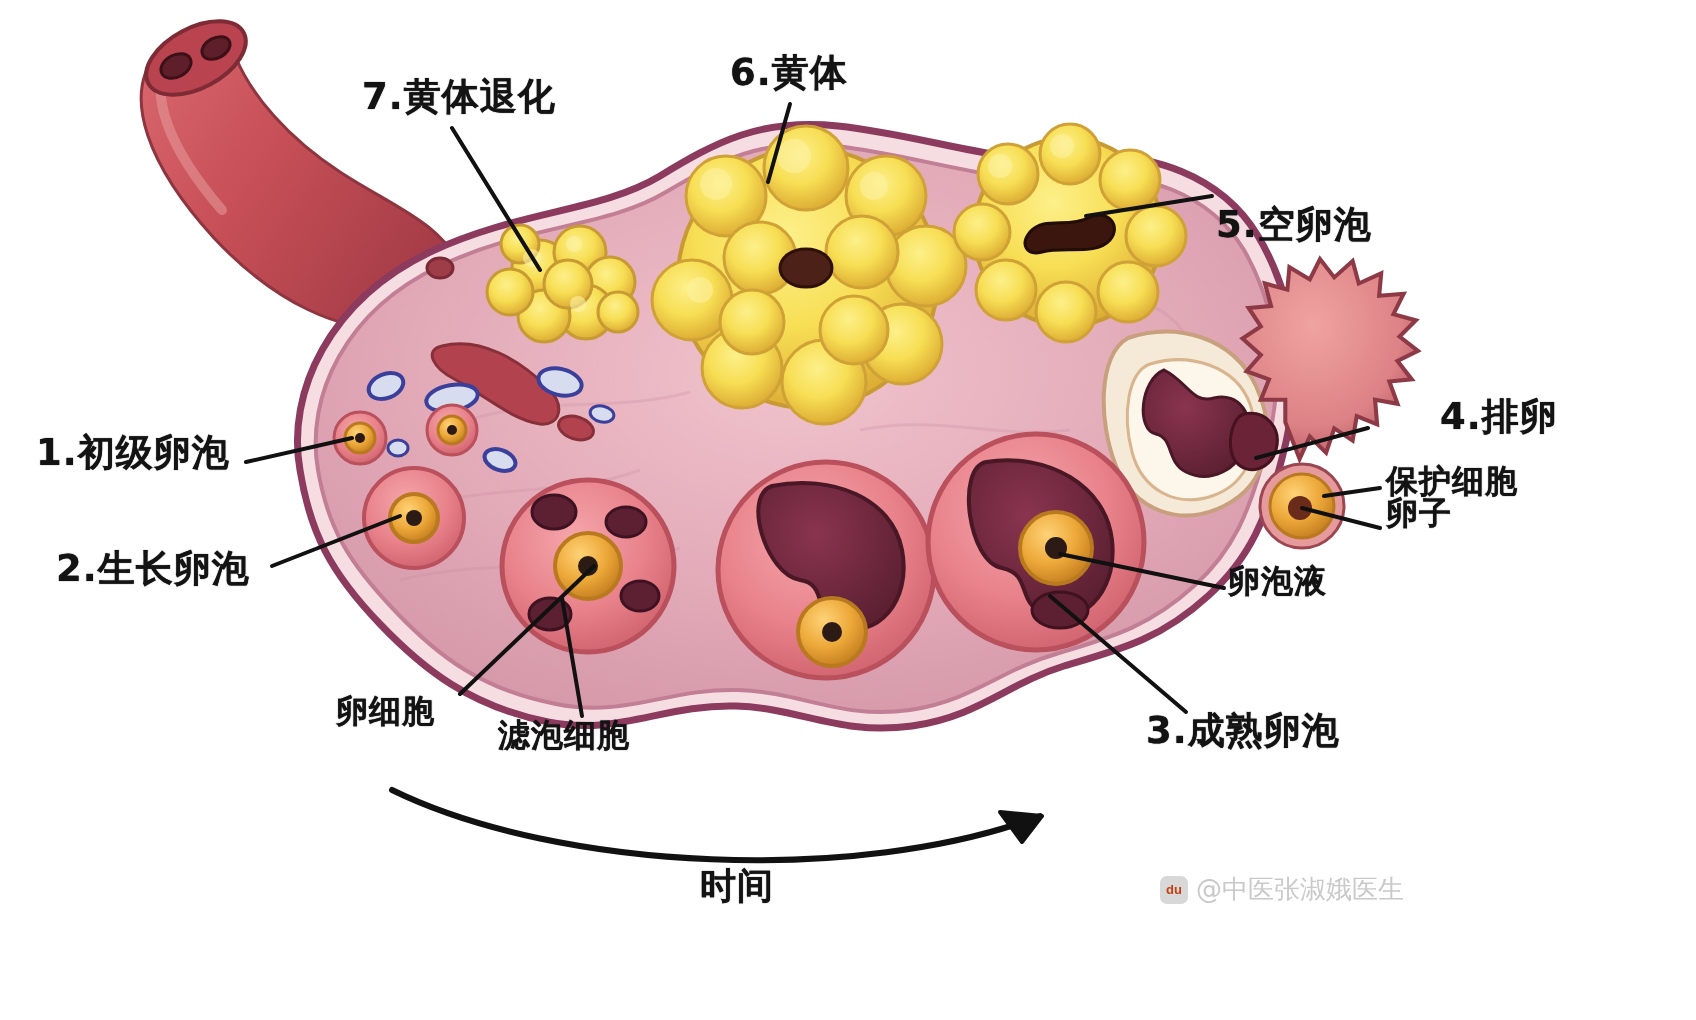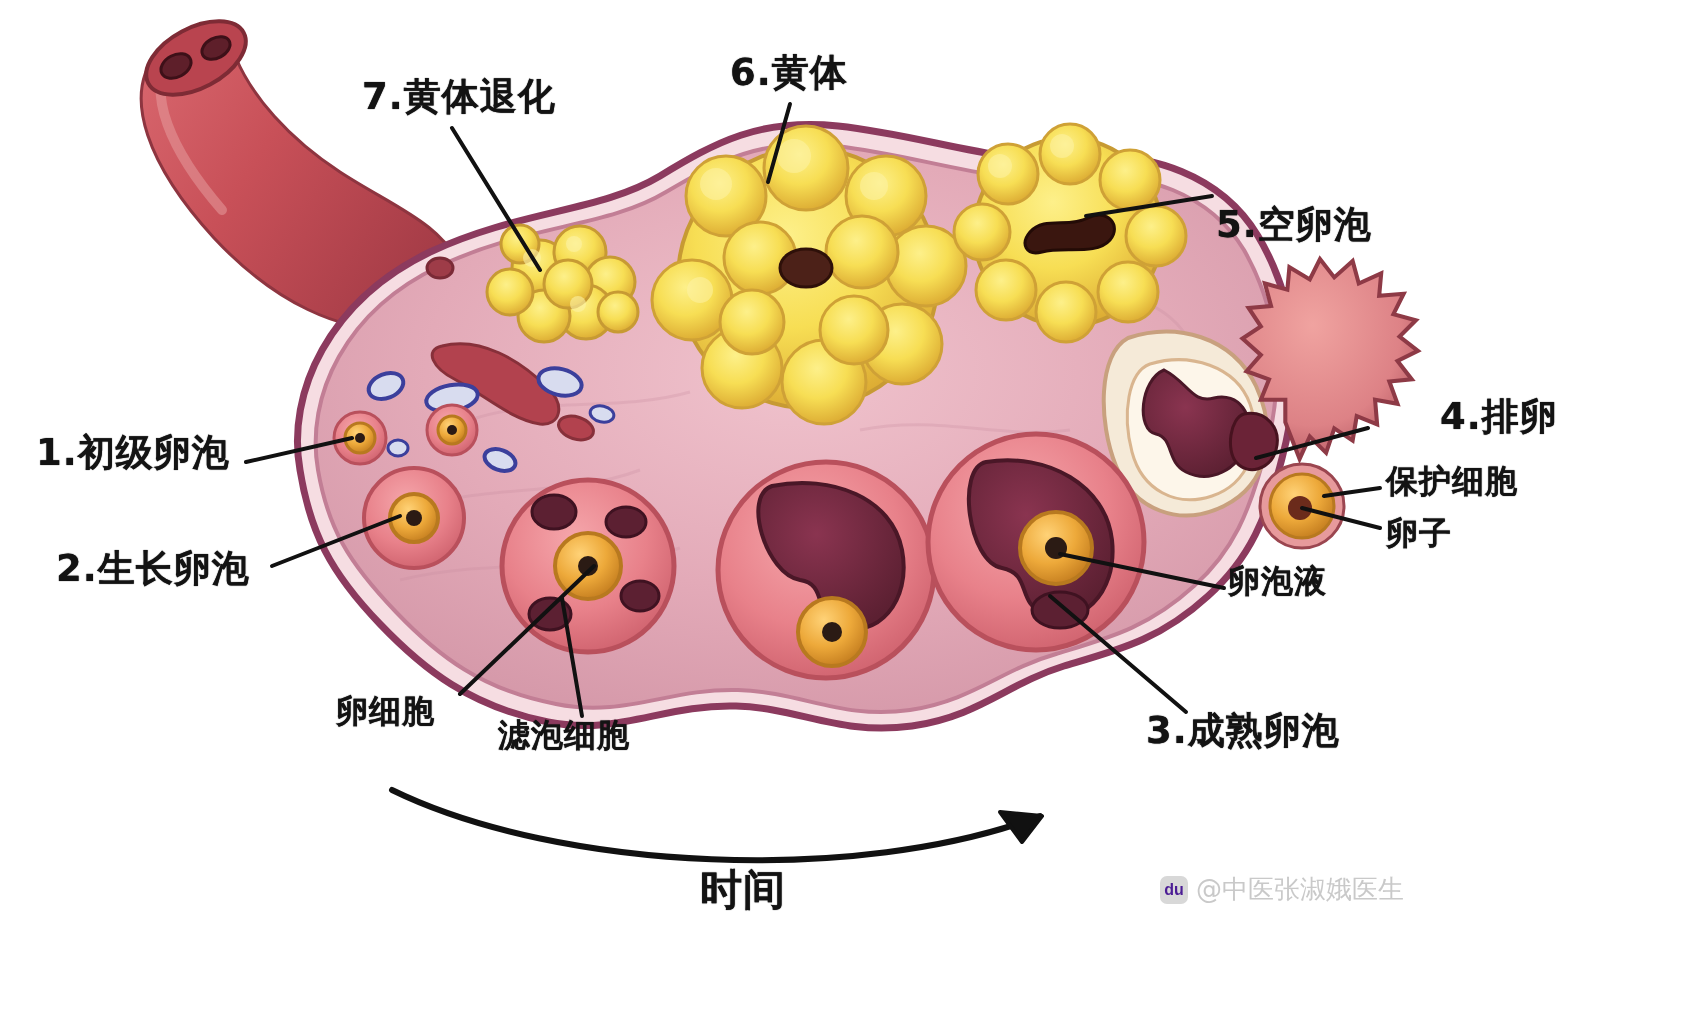--- a/index.html
+++ b/index.html
@@ -313,7 +313,7 @@
 <div class="lbl lbl-lg" style="left:56px;top:544px;">2.生长卵泡</div>
 <div class="lbl lbl-lg" style="left:1146px;top:706px;">3.成熟卵泡</div>
 <div class="lbl lbl-md" style="left:1386px;top:460px;">保护细胞</div>
-<div class="lbl lbl-md" style="left:1386px;top:512px;">卵子</div>
+<div class="lbl lbl-md" style="left:1386px;top:492px;">卵子</div>
 <div class="lbl lbl-md" style="left:1228px;top:560px;">卵泡液</div>
 <div class="lbl lbl-md" style="left:336px;top:690px;">卵细胞</div>
 <div class="lbl lbl-md" style="left:498px;top:714px;">滤泡细胞</div>

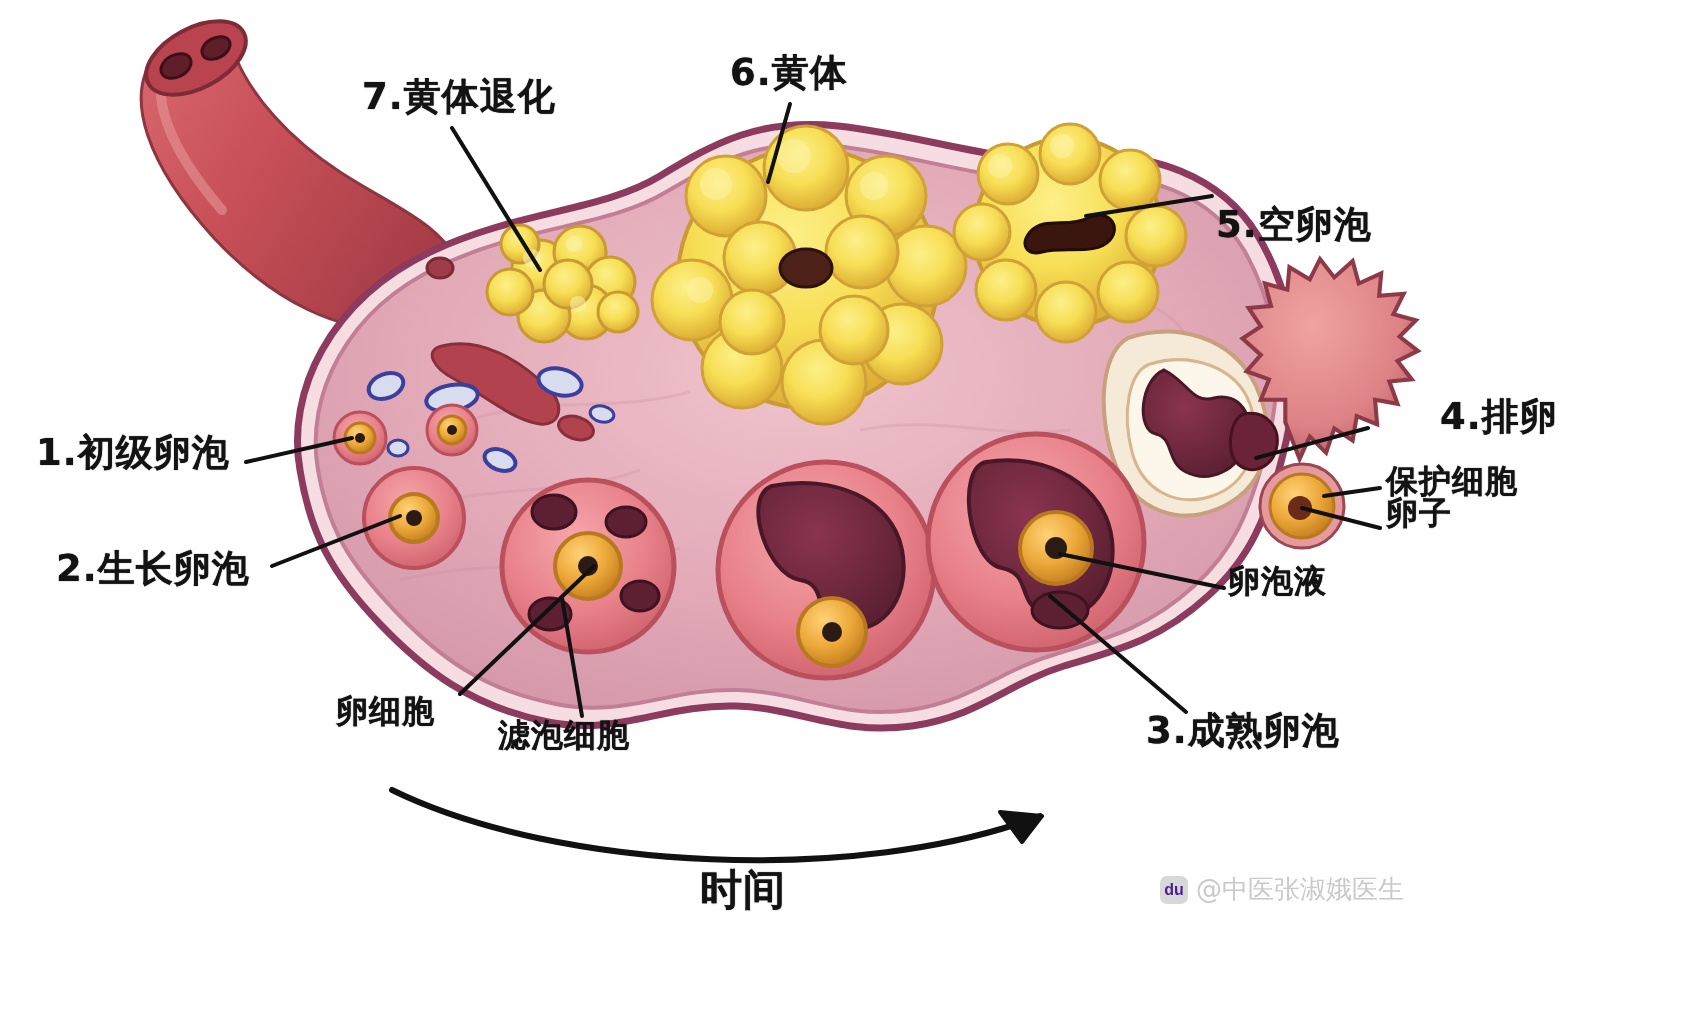--- a/index.html
+++ b/index.html
@@ -23,7 +23,7 @@
   }
   .lbl-lg{font-size:37px;}
   .lbl-md{font-size:32px;}
-  .lbl-time{font-size:42px;}
+  .lbl-time{font-size:36px;}
   .watermark{
     position:absolute;
     display:flex;align-items:center;gap:8px;

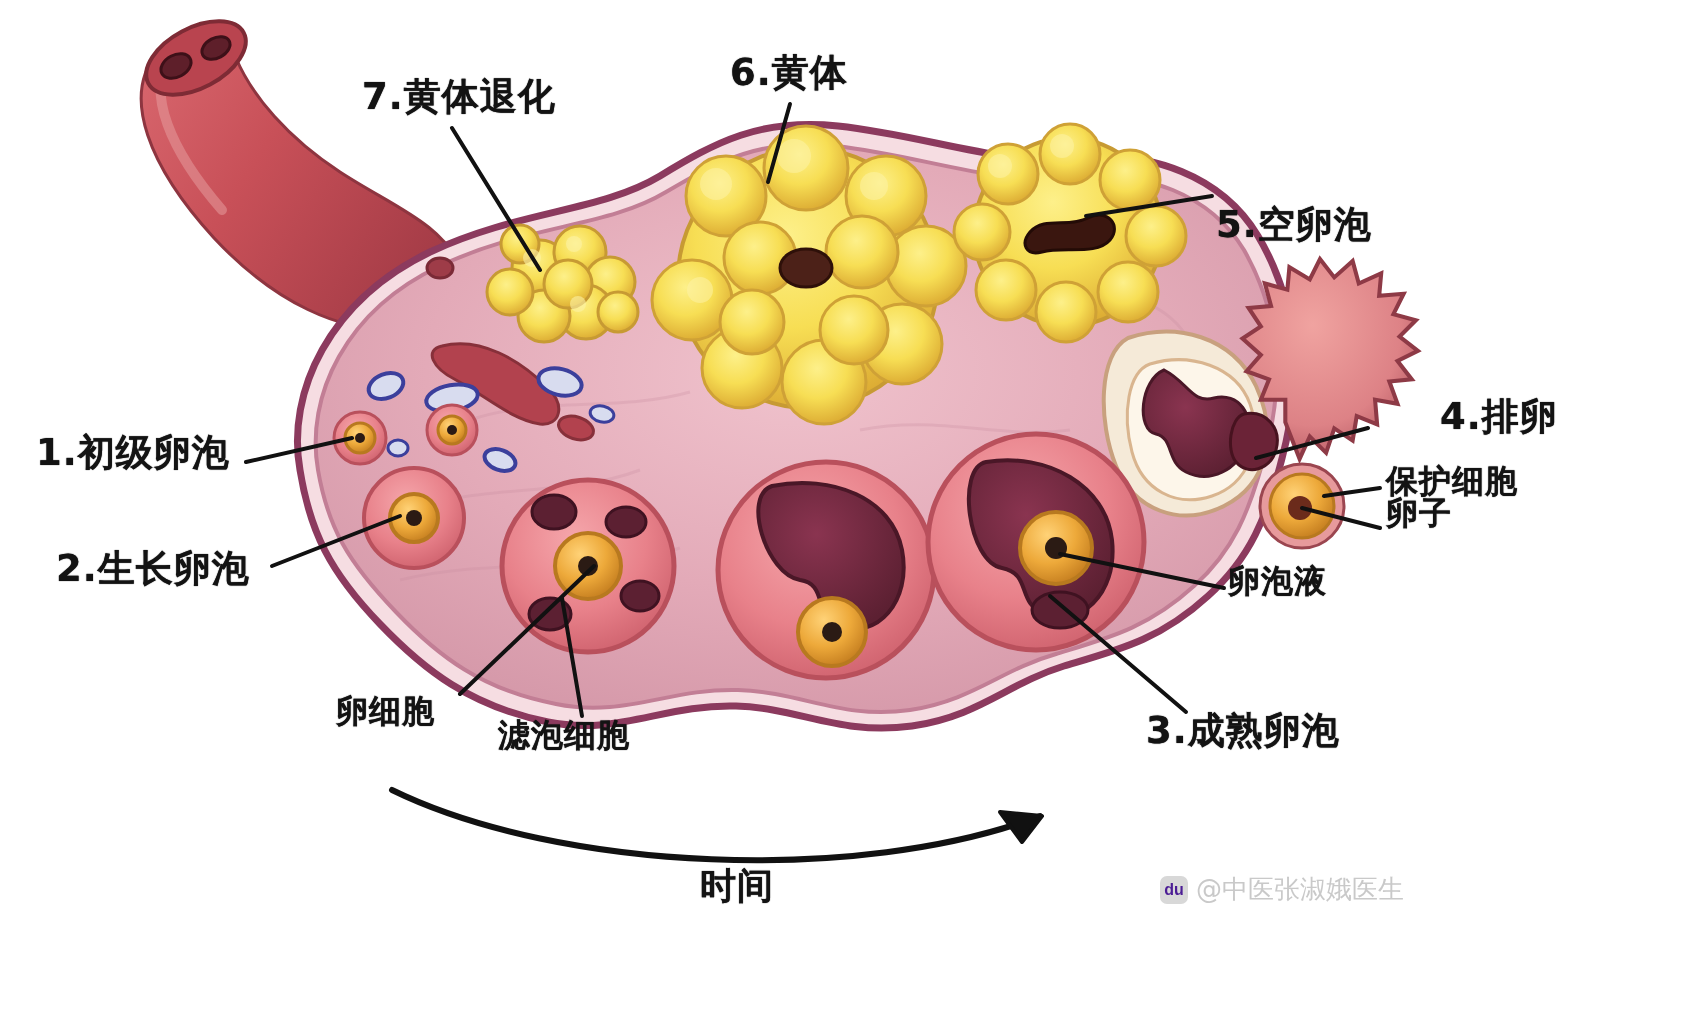--- a/index.html
+++ b/index.html
@@ -32,8 +32,8 @@
   }
   .wm-badge{
     width:28px;height:28px;border-radius:7px;
-    background:#d8d8d8;color:#4c1d95;
-    font-size:16px;font-weight:700;
+    background:#d8d8d8;color:#c2410c;
+    font-size:13px;font-weight:700;
     display:flex;align-items:center;justify-content:center;
     font-family:"Liberation Sans",sans-serif;
   }

